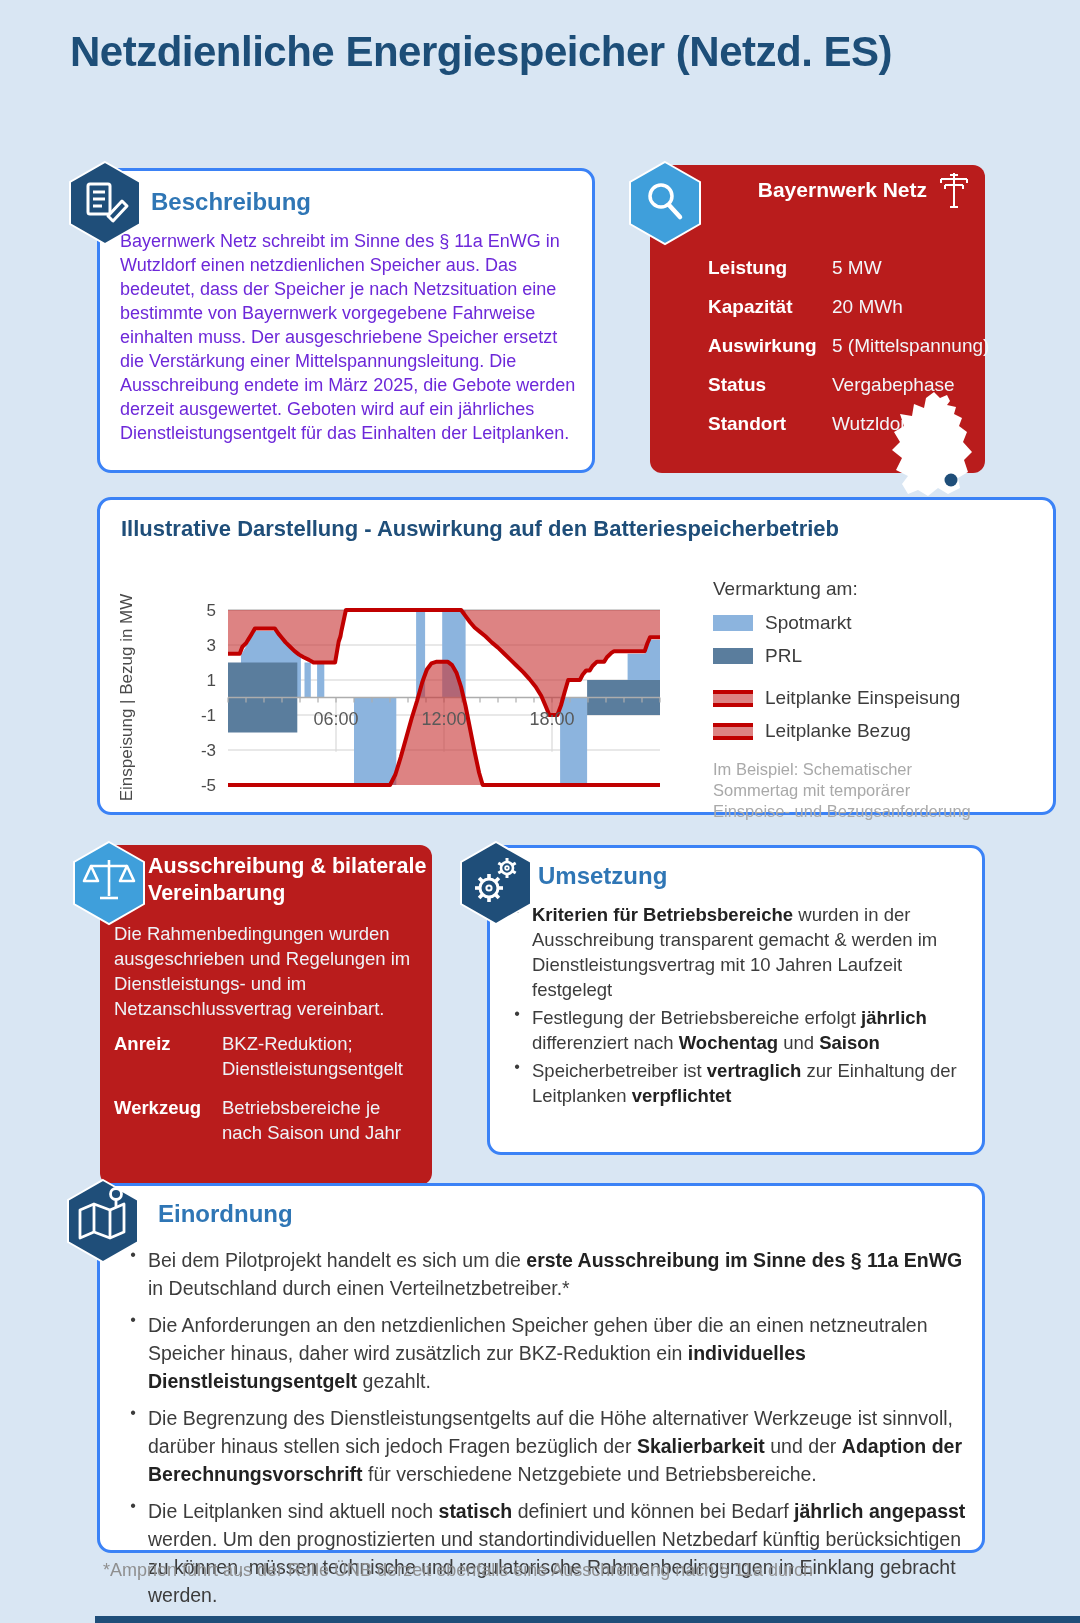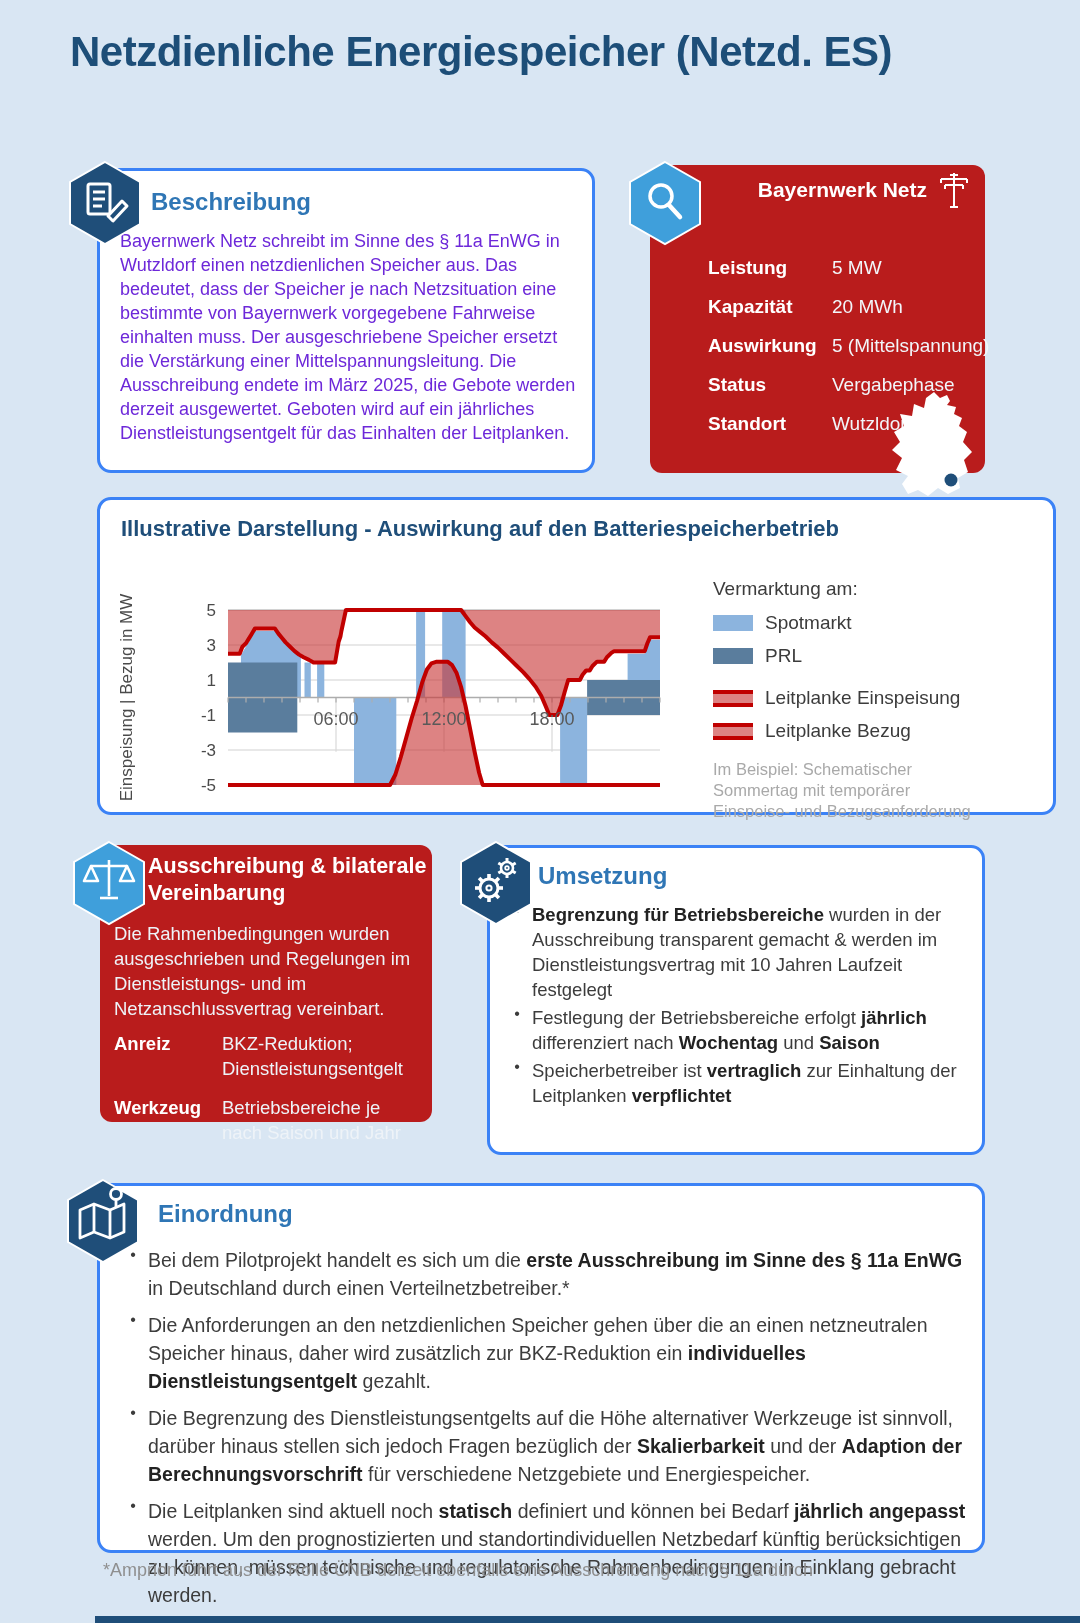--- a/index.html
+++ b/index.html
@@ -238,7 +238,7 @@
   </div>
 </div>
 
-<div id="card-aus" class="darkcard" style="left:100px;top:845px;width:332px;height:277px;">
+<div id="card-aus" class="darkcard" style="left:100px;top:845px;width:332px;height:340px;">
   <div class="heading">Ausschreibung &amp; bilaterale Vereinbarung</div>
   <div class="body">Die Rahmenbedingungen wurden ausgeschrieben und Regelungen im Dienstleistungs- und im Netzanschlussvertrag vereinbart.</div>
   <div class="kv">

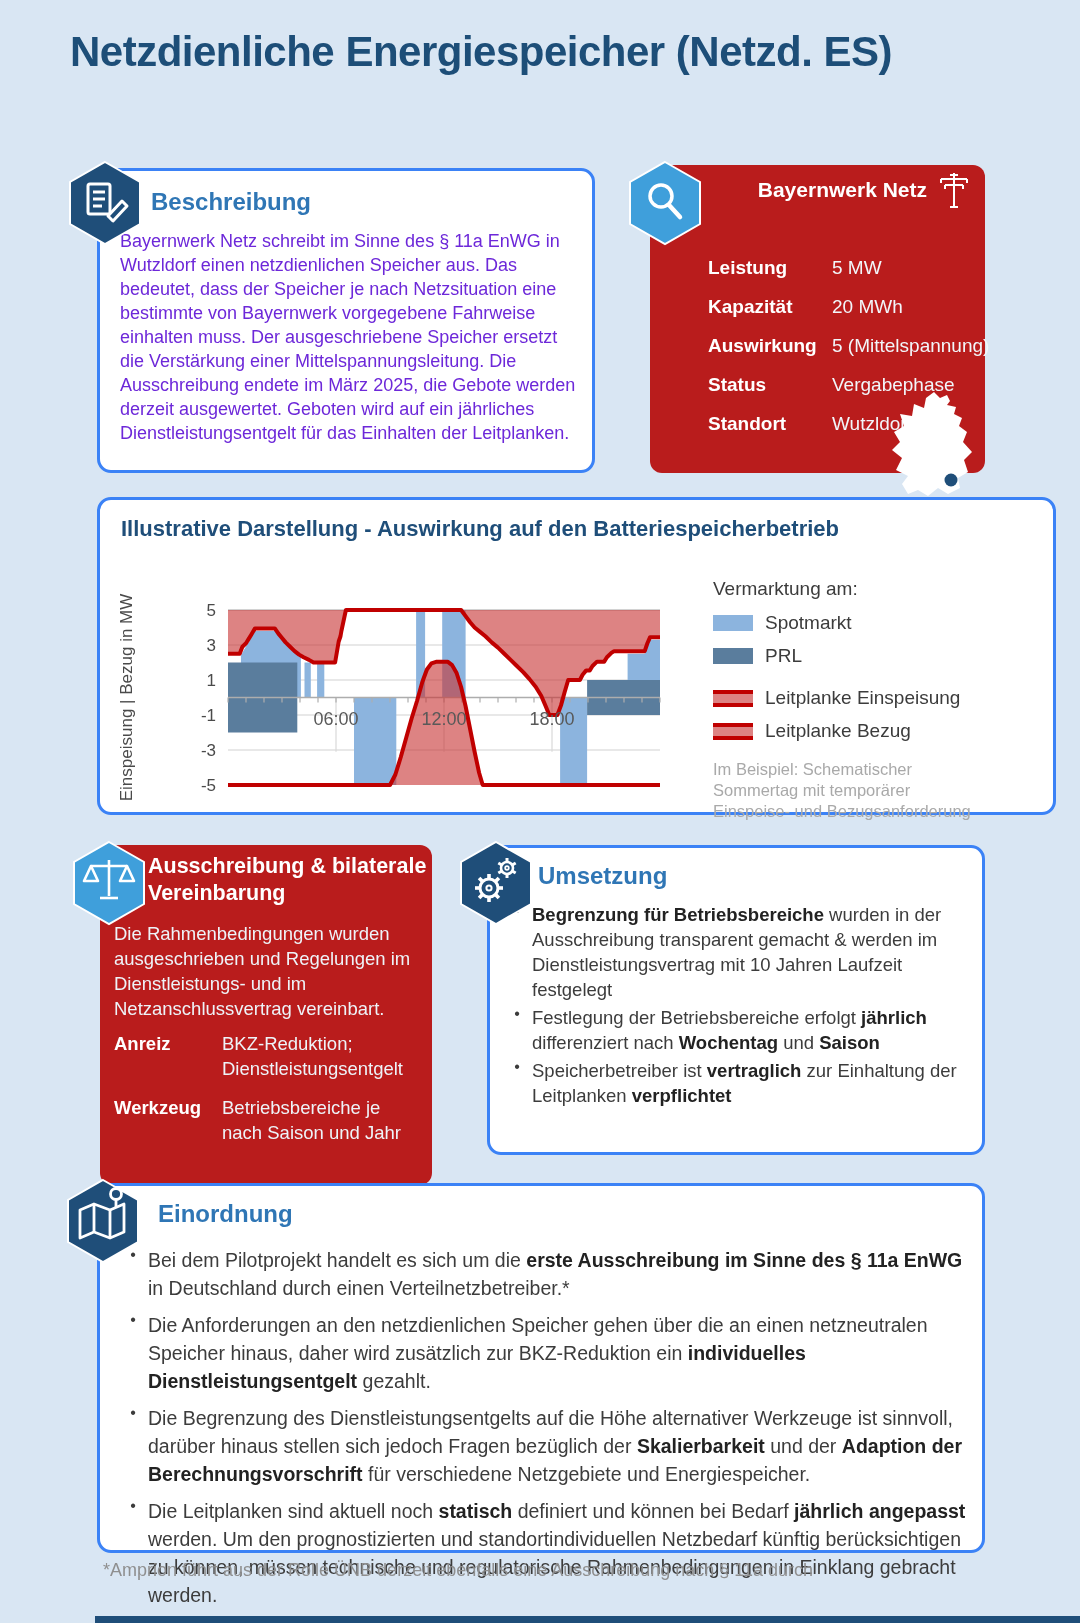--- a/index.html
+++ b/index.html
@@ -269,7 +269,7 @@
   <div class="bullets">
     <div class="b-row">
         <span class="b-dot">•</span>
-        <span class="b-text"><b>Begrenzung für Betriebsbereiche</b><span> wurden in der Ausschreibung transparent gemacht &amp; werden im Dienstleistungsvertrag mit 10 Jahren Laufzeit festgelegt</span></span>
+        <span class="b-text"><b>Kriterien für Betriebsbereiche</b><span> wurden in der Ausschreibung transparent gemacht &amp; werden im Dienstleistungsvertrag mit 10 Jahren Laufzeit festgelegt</span></span>
       </div>
     <div class="b-row">
         <span class="b-dot">•</span>

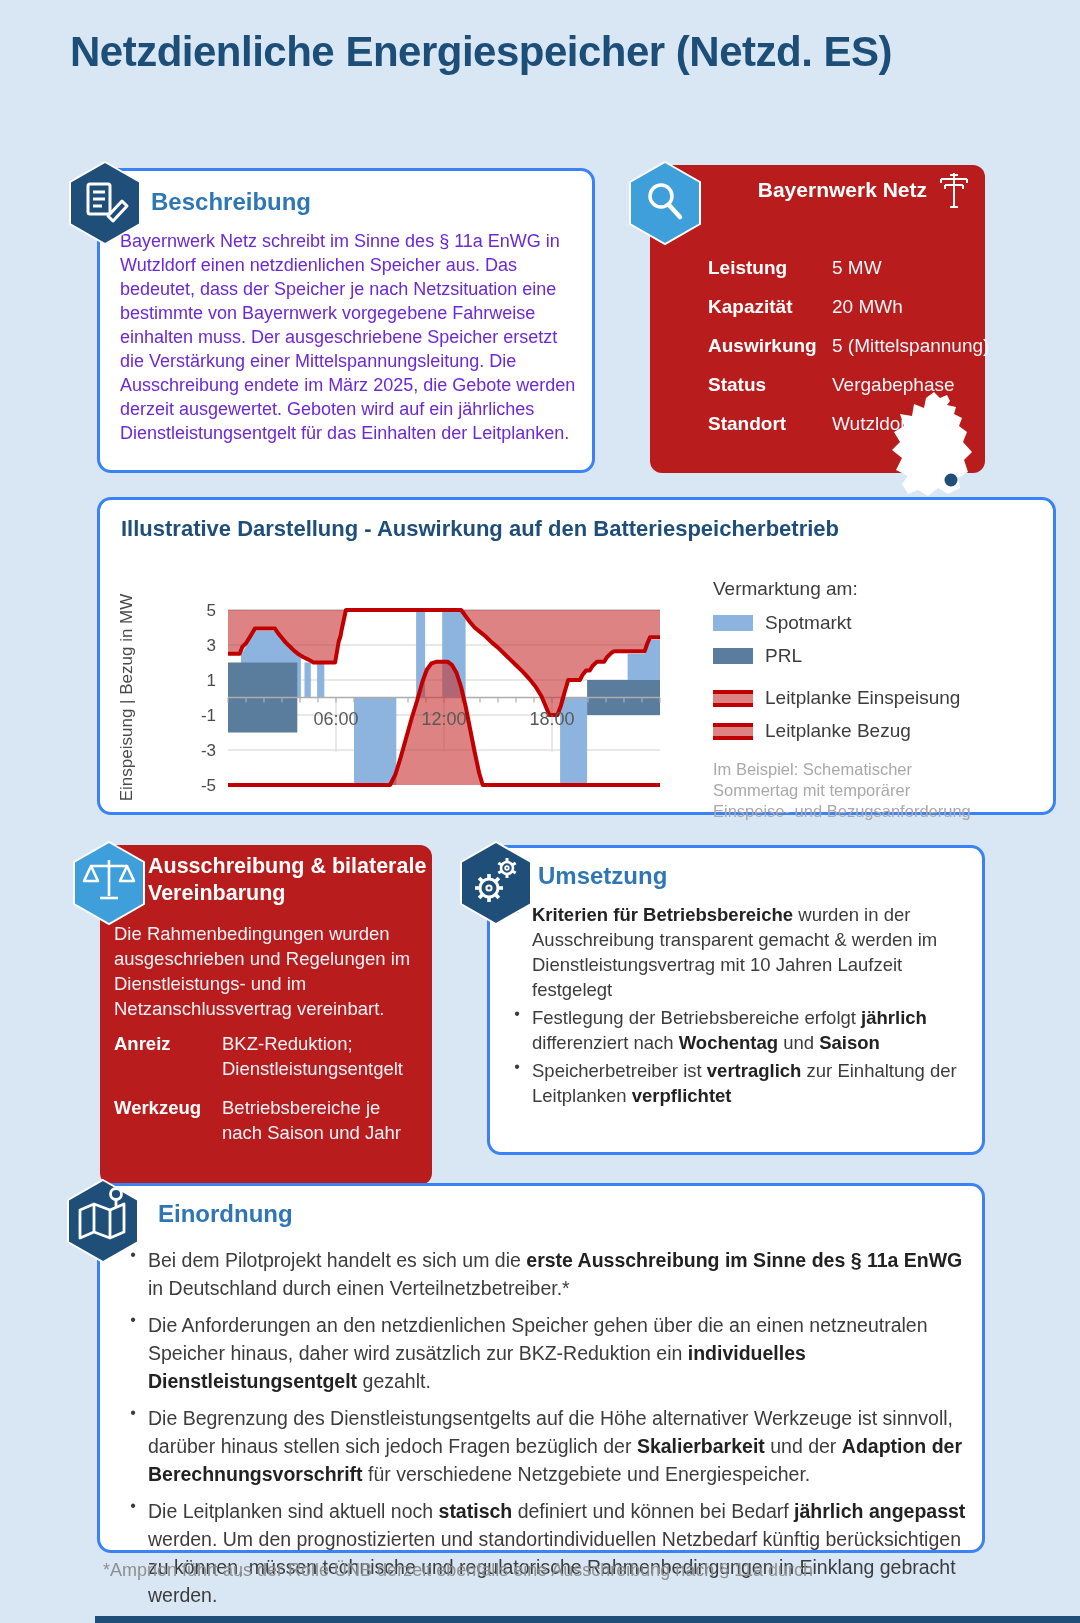--- a/index.html
+++ b/index.html
@@ -323,7 +323,7 @@
       </div>
     <div class="b-row">
         <span class="b-dot">•</span>
-        <span class="b-text"><span>Die Begrenzung des Dienstleistungsentgelts auf die Höhe alternativer Werkzeuge ist sinnvoll, darüber hinaus stellen sich jedoch Fragen bezüglich der </span><b>Skalierbarkeit</b><span> und der </span><b>Adaption der Berechnungsvorschrift</b><span> für verschiedene Netzgebiete und Energiespeicher.</span></span>
+        <span class="b-text"><span>Die Begrenzung des Dienstleistungsentgelts auf die Höhe alternativer Werkzeuge ist sinnvoll, darüber hinaus stellen sich jedoch Fragen bezüglich der </span><b>Skalierbarkeit</b><span> und der </span><b>Adaption der Berechnungsvorschrift</b><span> für verschiedene Netzgebiete und Betriebsbereiche.</span></span>
       </div>
     <div class="b-row">
         <span class="b-dot">•</span>

